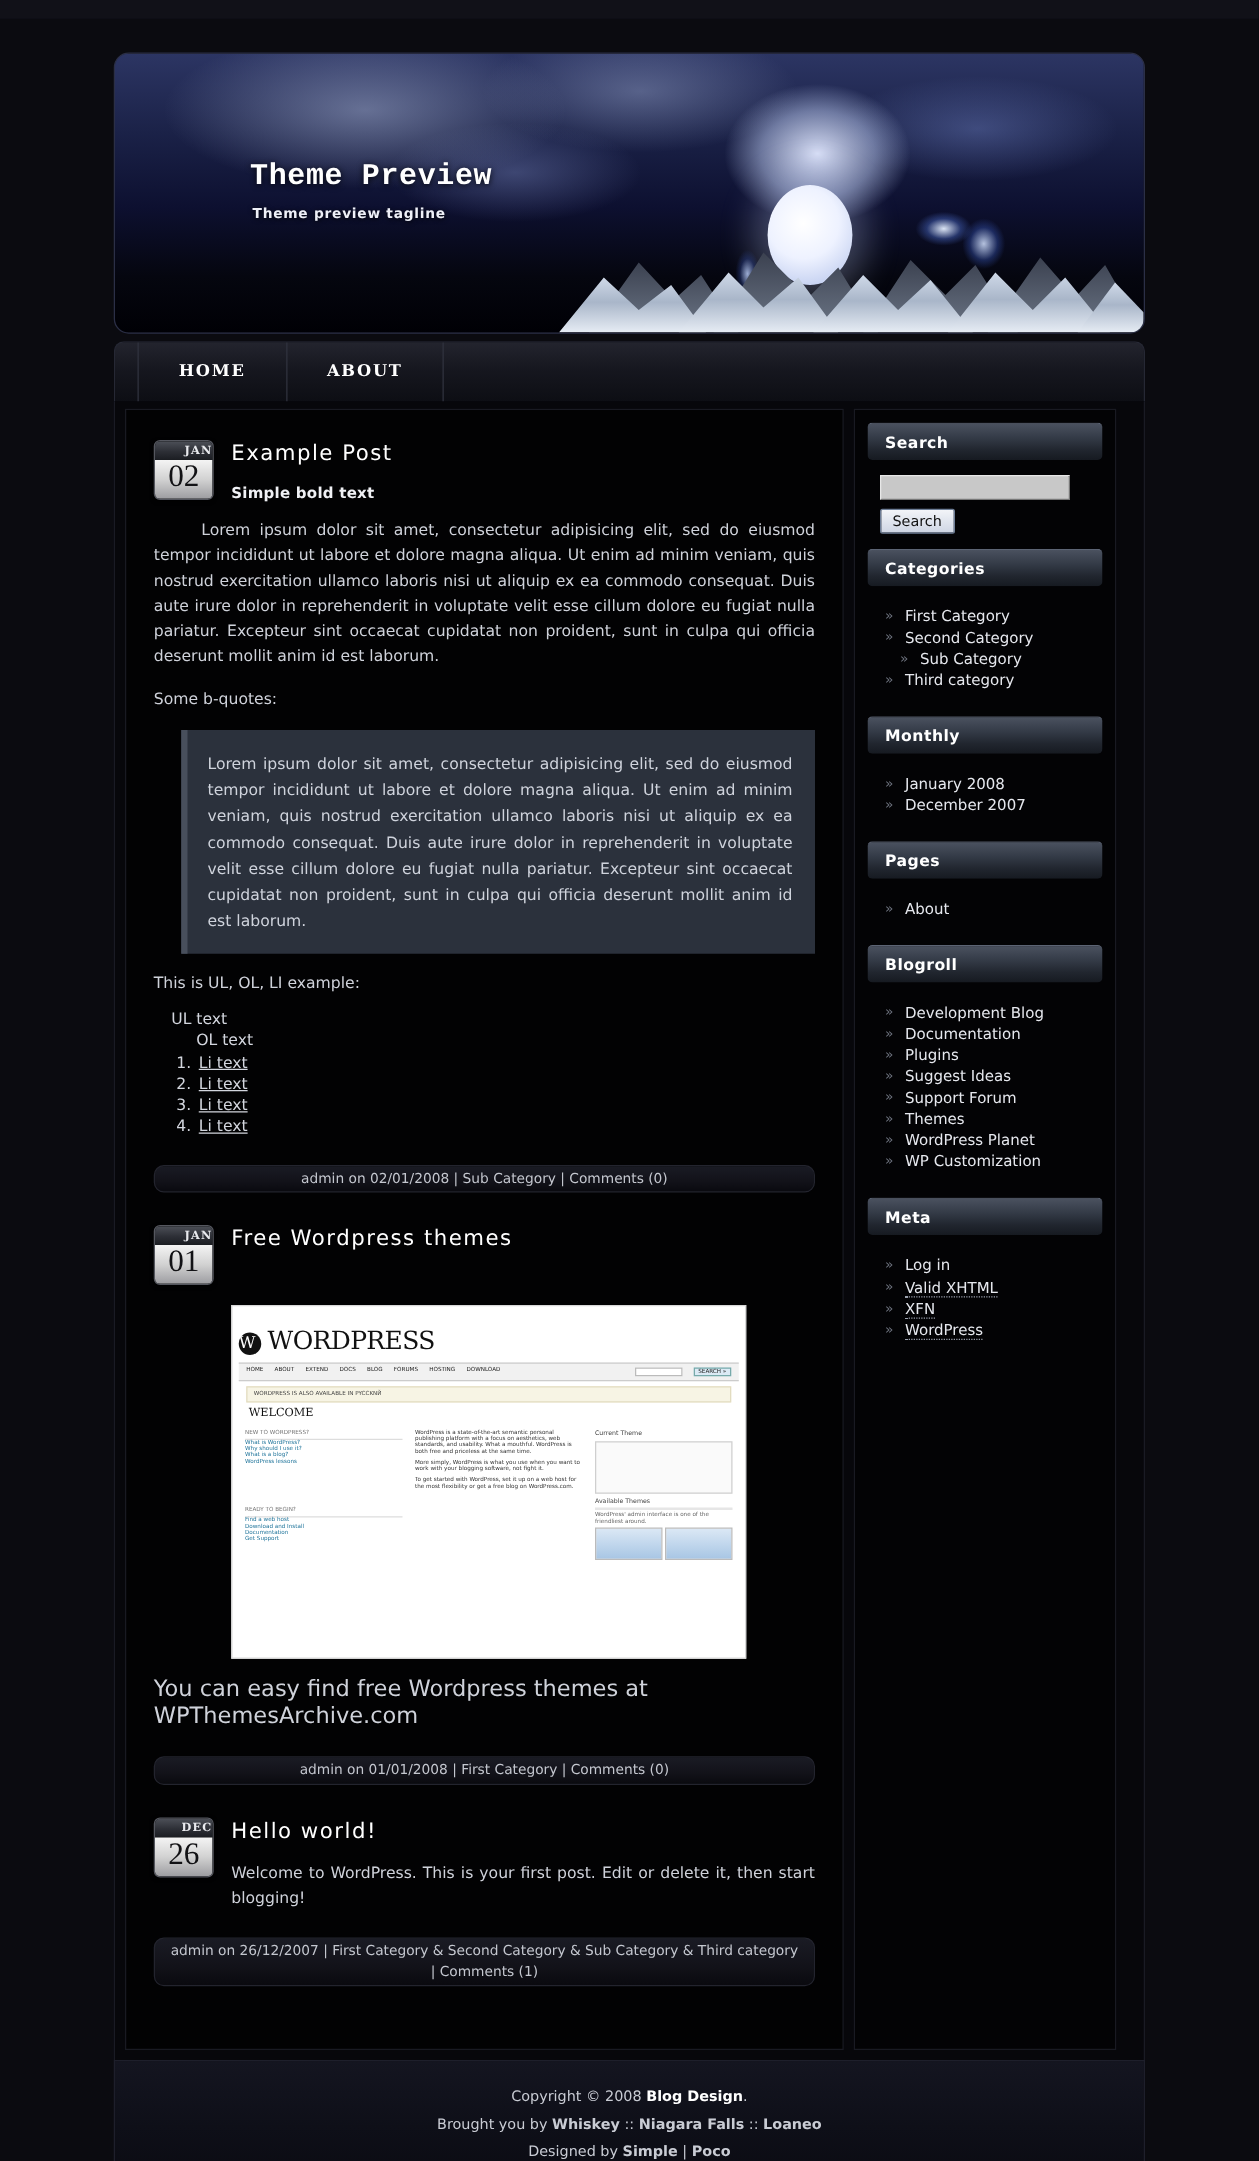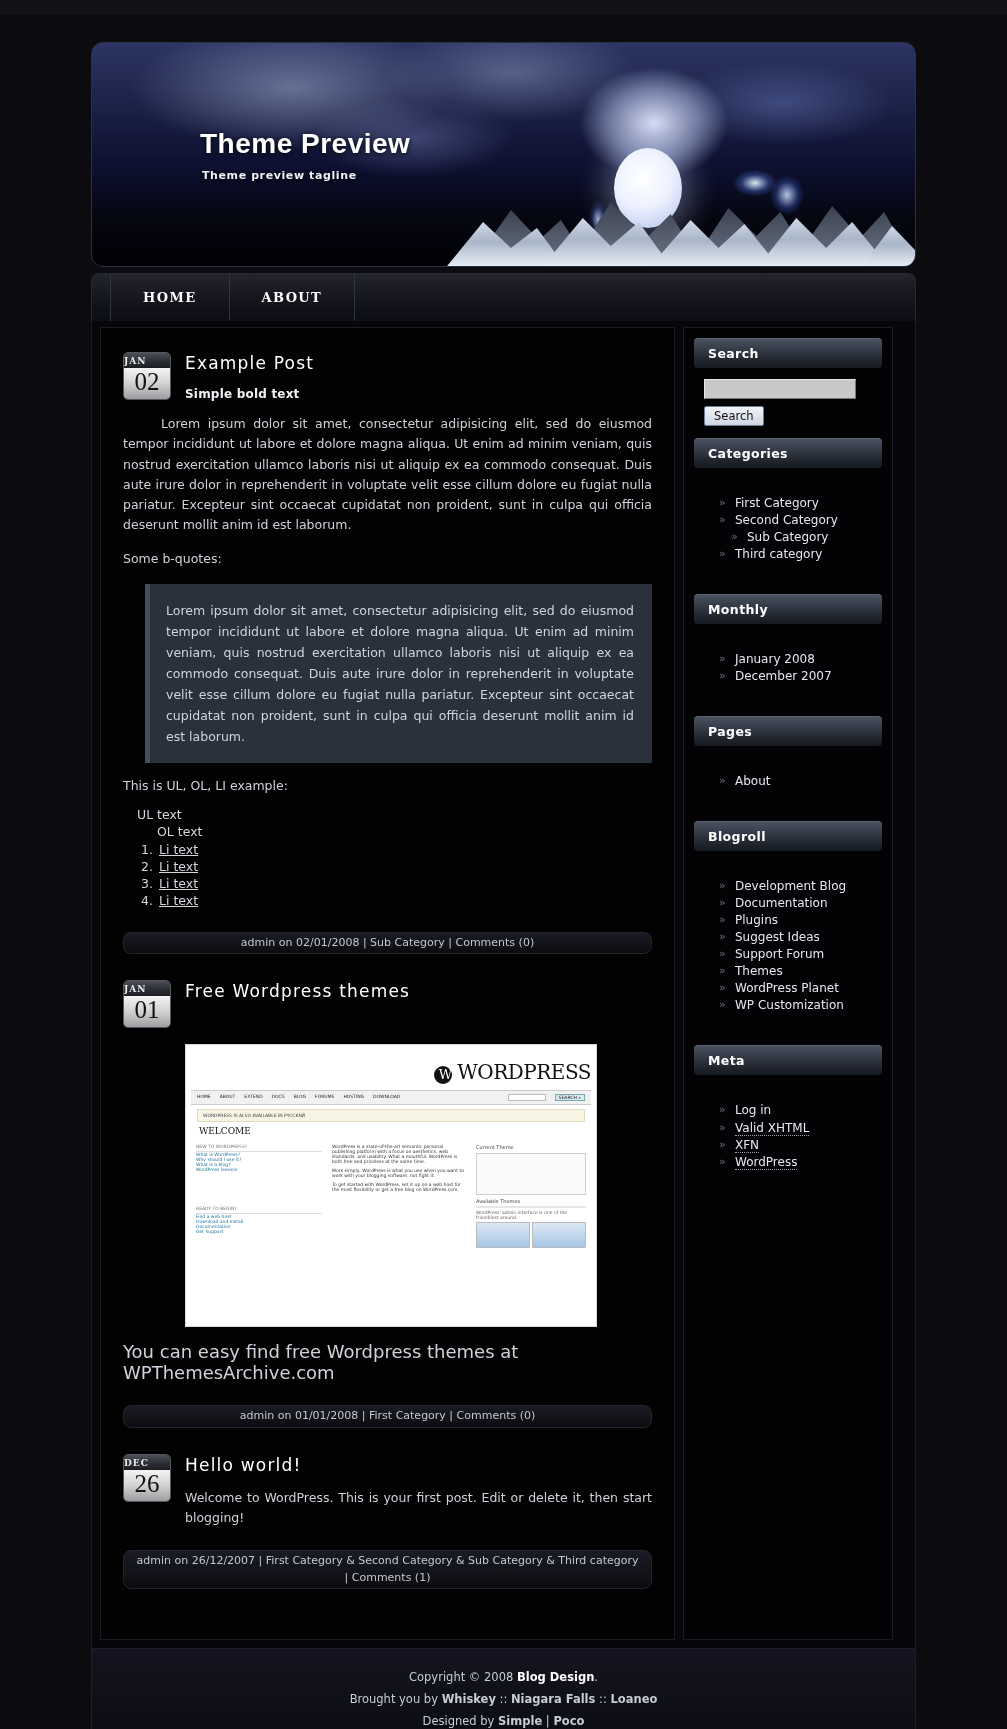--- a/index.html
+++ b/index.html
@@ -54,8 +54,8 @@
     position: absolute; left: 108px; top: 85px; z-index: 5;
   }
   .site-title {
-    font-family: Liberation Sans, sans-serif;
-    font-size: 28px; font-weight: bold; color: #fff;
+    font-family: Liberation Mono, monospace;
+    font-size: 24px; font-weight: bold; color: #fff;
     letter-spacing: 0.5px; margin: 0;
     text-shadow: 0 1px 5px rgba(0,0,0,0.9);
   }

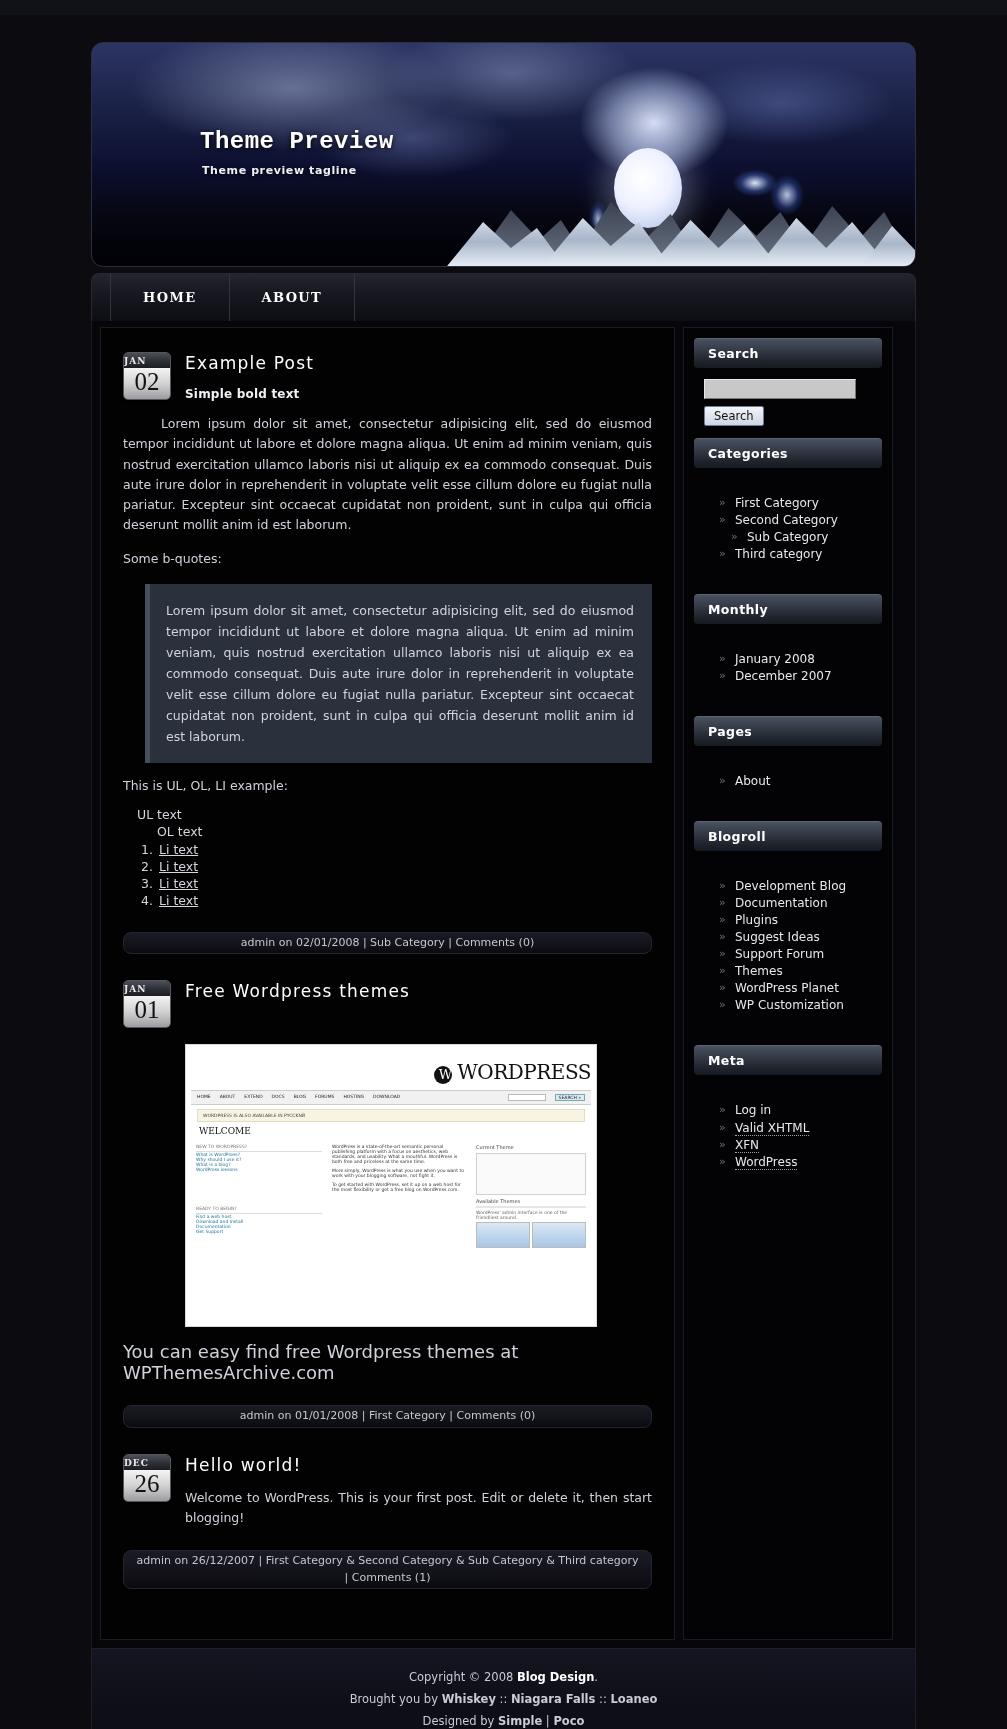--- a/index.html
+++ b/index.html
@@ -129,7 +129,7 @@
     color: #e9eaee;
     font-family: "DejaVu Serif", serif;
     font-size: 9px; font-weight: bold;
-    letter-spacing: 1px; text-align: left;
+    letter-spacing: 1px; text-align: right;
     padding: 3px 0 2px;
   }
   .date-d {

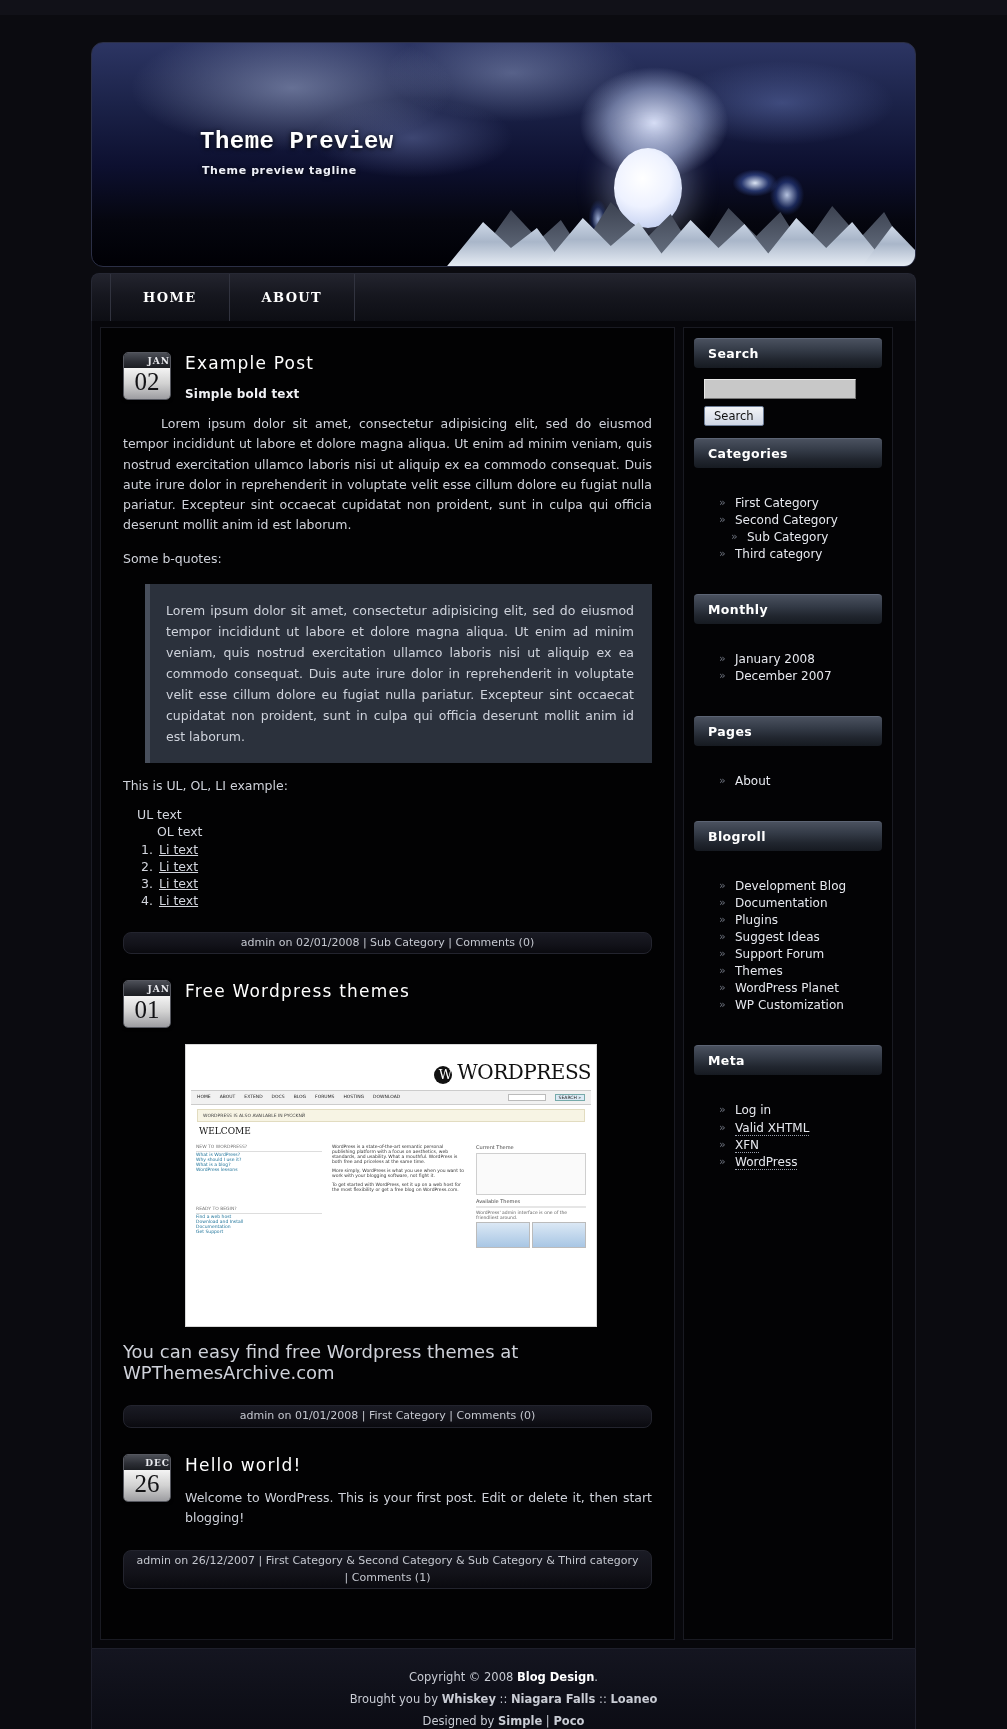--- a/index.html
+++ b/index.html
@@ -207,7 +207,7 @@
     margin: 0;
   }
   .widget-body { padding: 12px 4px 10px 4px; }
-  .widget-list { list-style: none; margin: 15px; padding: 0; }
+  .widget-list { list-style: none; margin: 4px; padding: 0; }
   .widget-list li {
     color: #e6e8ee;
     font-size: 12px;

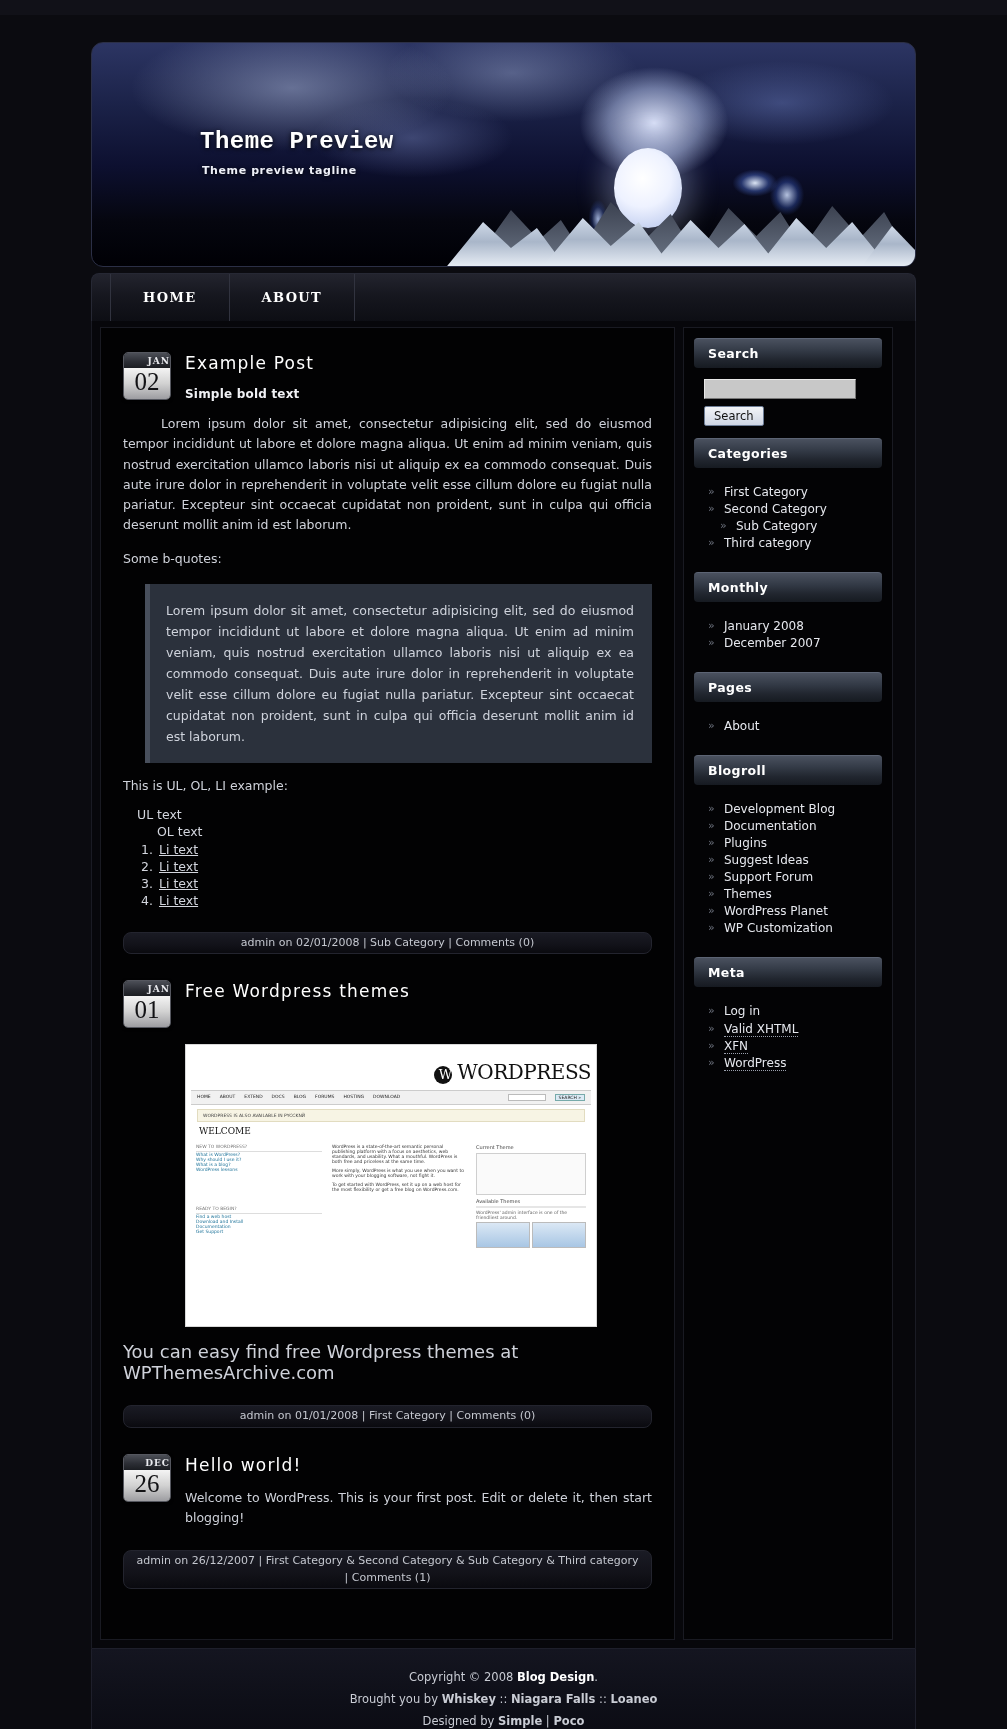--- a/index.html
+++ b/index.html
@@ -263,7 +263,7 @@
 
   
   .wp-top { background:#fff; padding:6px 0 0 0; }
-  .wp-logo-row { text-align:right; padding: 4px 0 6px; }
+  .wp-logo-row { text-align:left; padding: 4px 0 6px; }
   .wp-logo-text { font-family:"DejaVu Serif", serif; font-size:20px; color:#111; letter-spacing:-0.5px; }
   .wp-navbar { background:#f1f1f1; border-top:1px solid #ccc; border-bottom:1px solid #ccc; font-size:4.5px; color:#222; padding:3px 6px; display:flex; gap:9px; }
   .wp-body { display:flex; font-size:4.5px; color:#333; }

